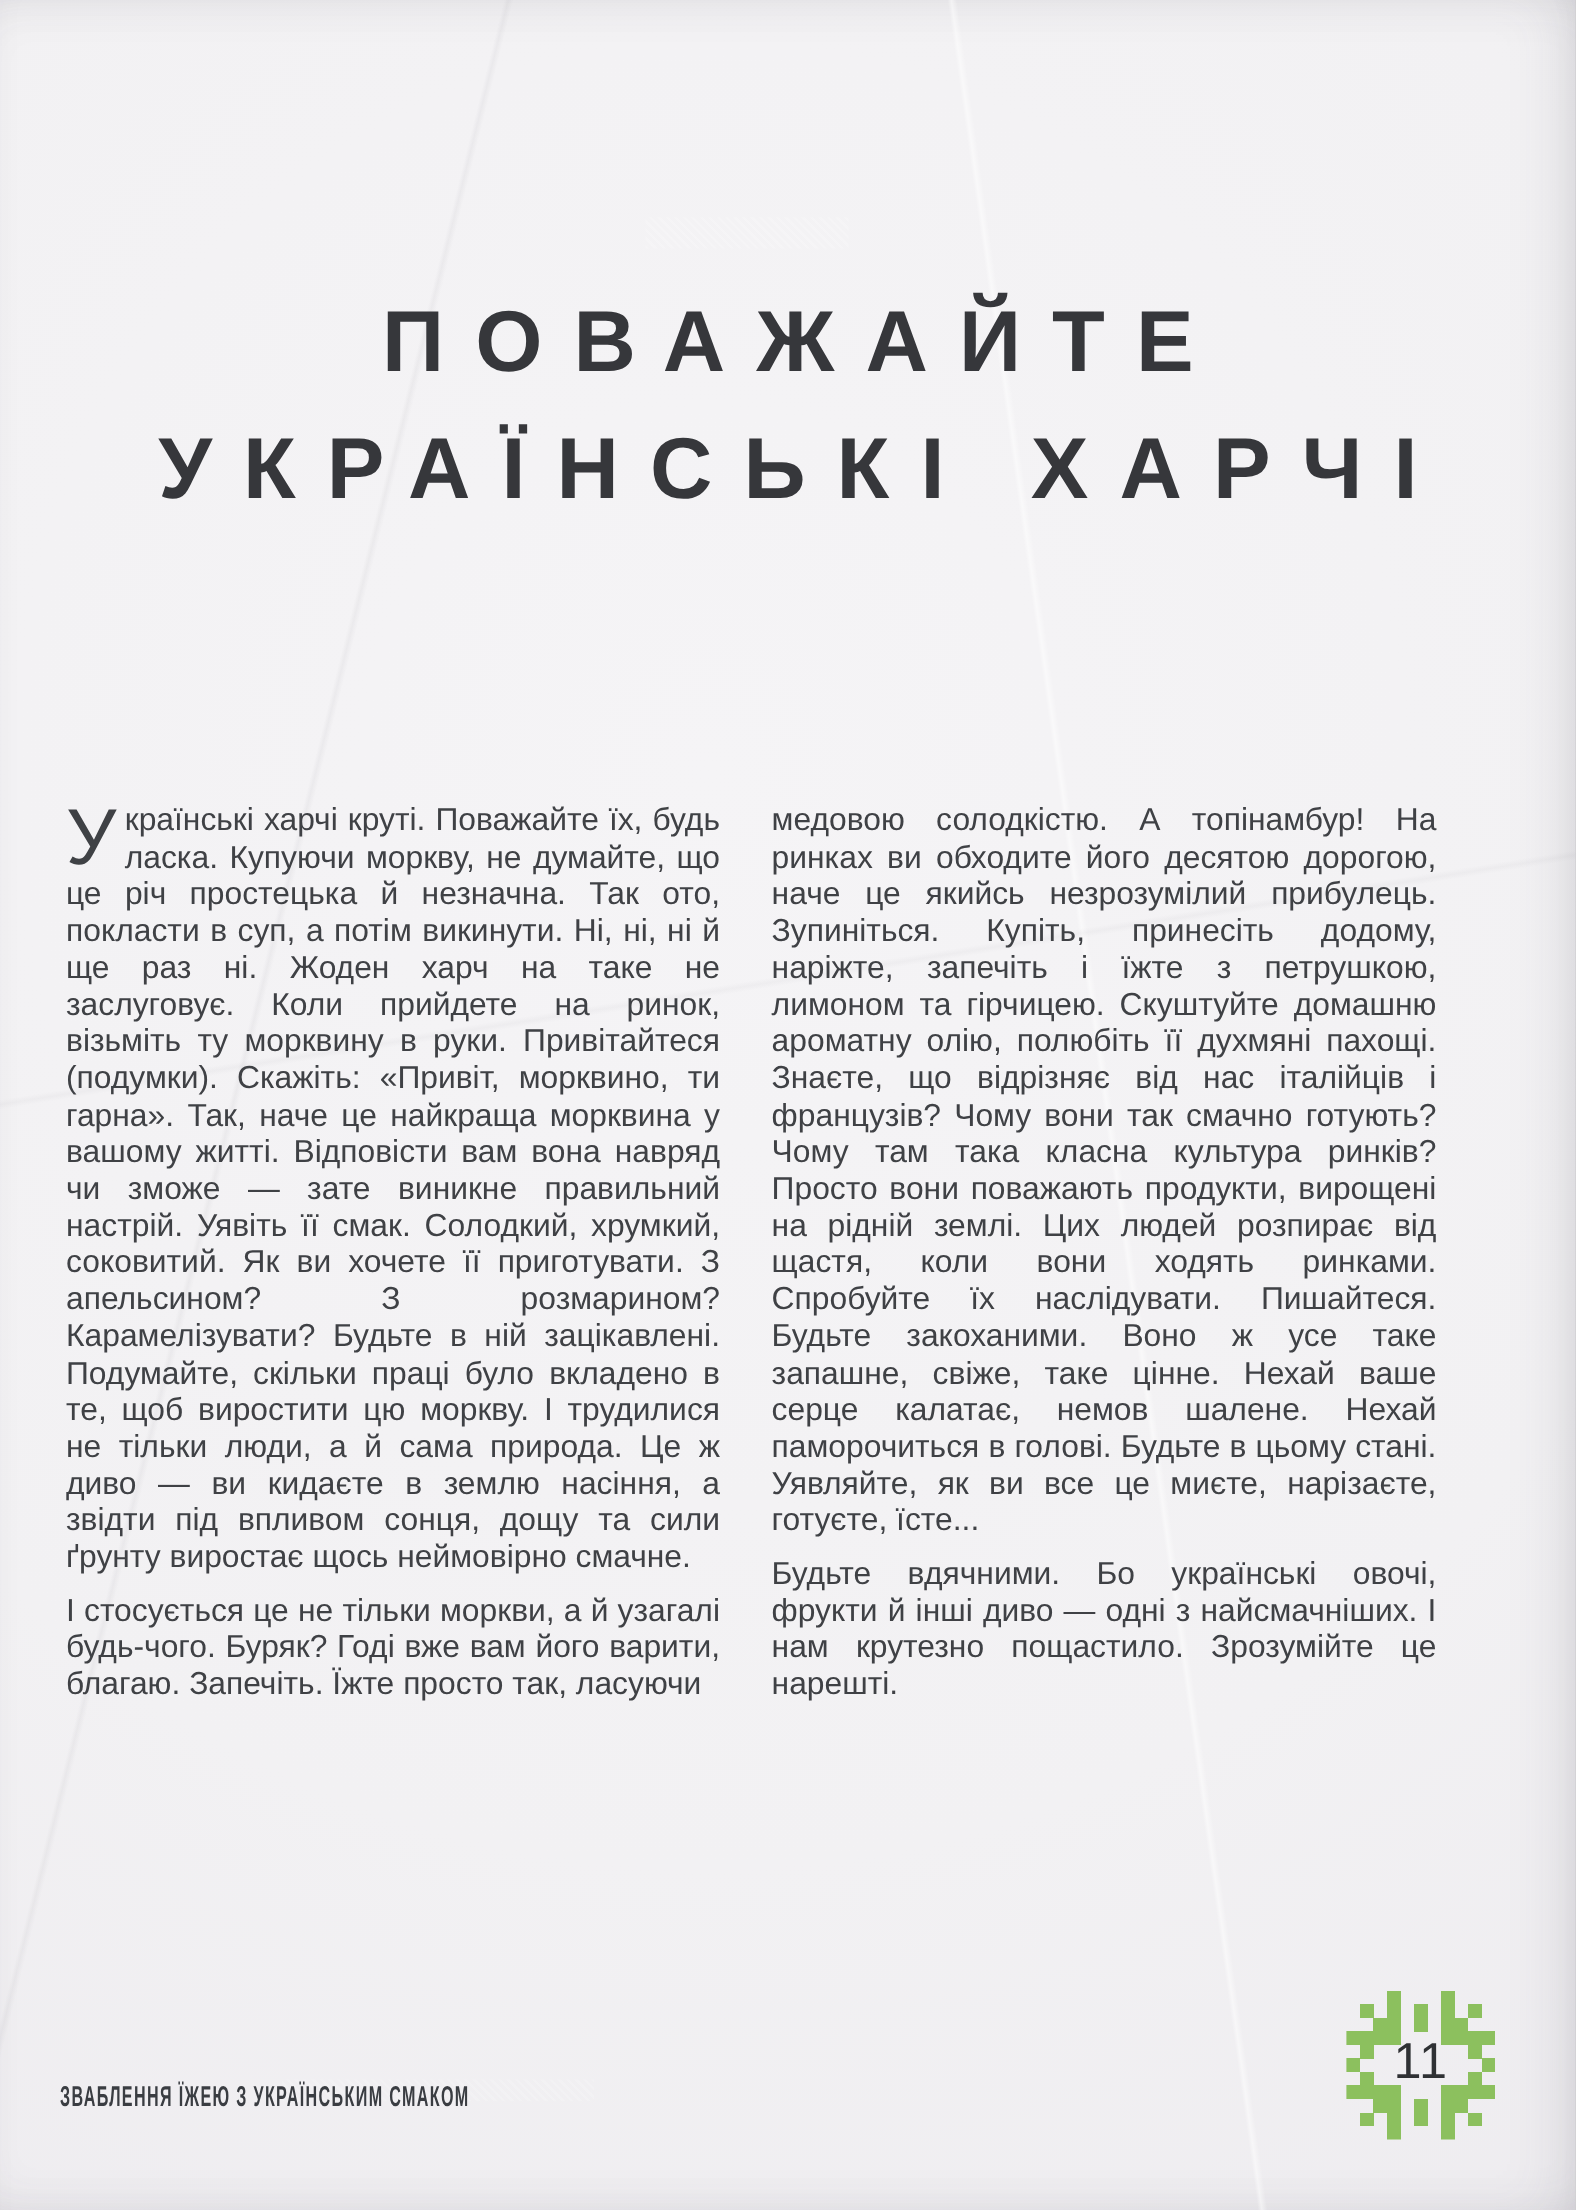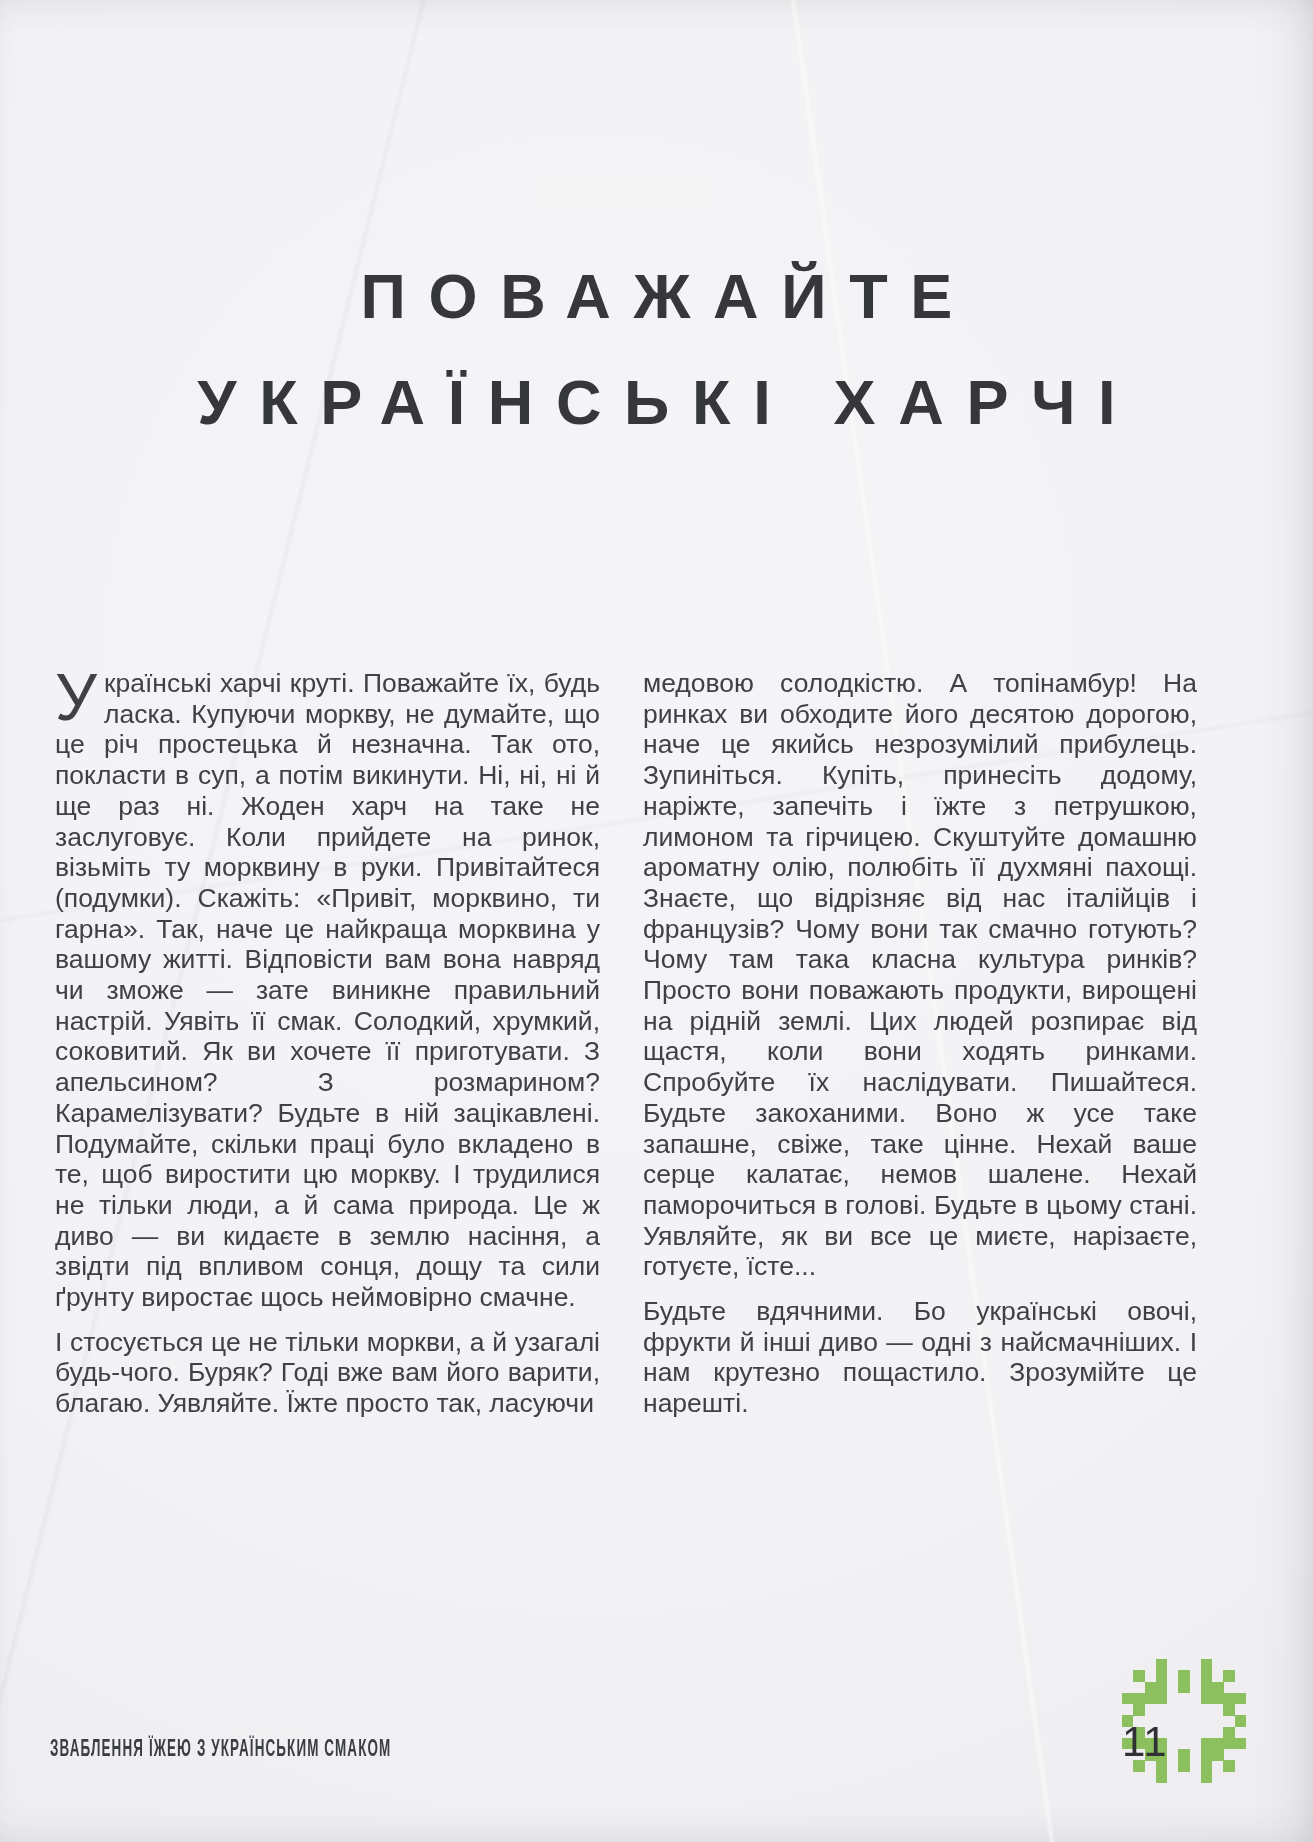--- a/index.html
+++ b/index.html
@@ -31,8 +31,8 @@
 
   .title{
     position:absolute;left:0;right:0;top:232px;
-    margin:11px;text-align:center;
-    font-size:63px;line-height:106px;font-weight:700;
+    margin:0;text-align:center;
+    font-size:72px;line-height:106px;font-weight:700;
     letter-spacing:.36em;text-indent:.36em;
     color:#36373b;white-space:nowrap;
   }

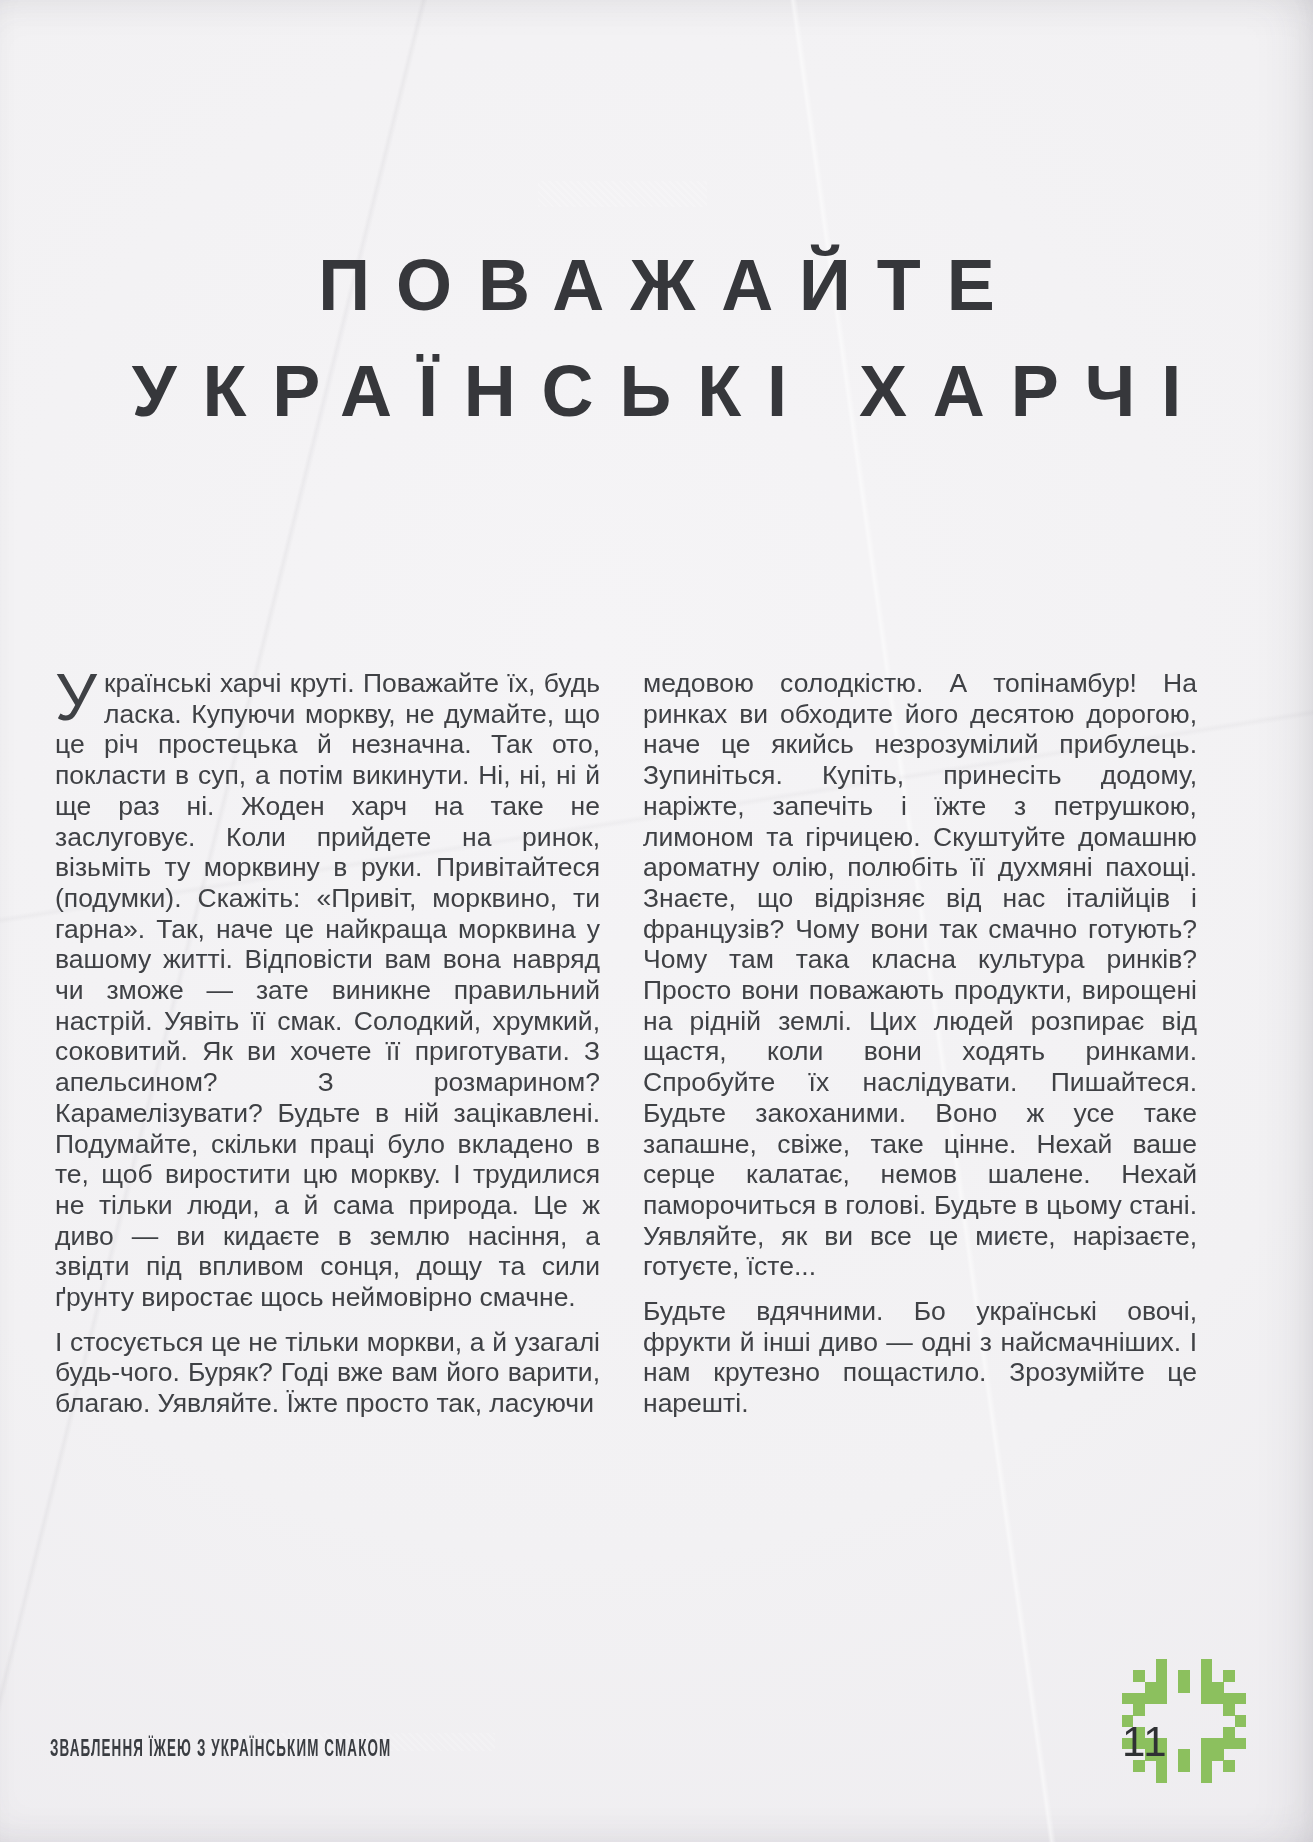--- a/index.html
+++ b/index.html
@@ -90,7 +90,7 @@
   <div class="columns">
     <div class="col col-left">
       <p><span class="dropcap">У</span><span>країнські харчі круті. Поважайте їх, будь ласка. Купуючи моркву, не думайте, що це річ простецька й незначна. Так ото, покласти в суп, а потім викинути. Ні, ні, ні й ще раз ні. Жоден харч на таке не заслуговує. Коли прийдете на ринок, візьміть ту морквину в руки. Привітайтеся (подумки). Скажіть: «Привіт, морквино, ти гарна». Так, наче це найкраща морквина у вашому житті. Відповісти вам вона навряд чи зможе — зате виникне правильний настрій. Уявіть її смак. Солодкий, хрумкий, соковитий. Як ви хочете її приготувати. З апельсином? З розмарином? Карамелізувати? Будьте в ній зацікавлені. Подумайте, скільки праці було вкладено в те, щоб виростити цю моркву. І трудилися не тільки люди, а й сама природа. Це ж диво — ви кидаєте в землю насіння, а звідти під впливом сонця, дощу та сили ґрунту виростає щось неймовірно смачне.</span></p>
-      <p><span>І стосується це не тільки моркви, а й узагалі будь-чого. Буряк? Годі вже вам його варити, благаю. Уявляйте. Їжте просто так, ласуючи</span></p>
+      <p><span>І стосується це не тільки моркви, а й узагалі будь-чого. Буряк? Годі вже вам його варити, благаю. Запечіть. Їжте просто так, ласуючи</span></p>
     </div>
     <div class="col col-right">
       <p><span>медовою солодкістю. А топінамбур! На ринках ви обходите його десятою дорогою, наче це якийсь незрозумілий прибулець. Зупиніться. Купіть, принесіть додому, наріжте, запечіть і їжте з петрушкою, лимоном та гірчицею. Скуштуйте домашню ароматну олію, полюбіть її духмяні пахощі. Знаєте, що відрізняє від нас італійців і французів? Чому вони так смачно готують? Чому там така класна культура ринків? Просто вони поважають продукти, вирощені на рідній землі. Цих людей розпирає від щастя, коли вони ходять ринками. Спробуйте їх наслідувати. Пишайтеся. Будьте закоханими. Воно ж усе таке запашне, свіже, таке цінне. Нехай ваше серце калатає, немов шалене. Нехай паморочиться в голові. Будьте в цьому стані. Уявляйте, як ви все це миєте, нарізаєте, готуєте, їсте...</span></p>

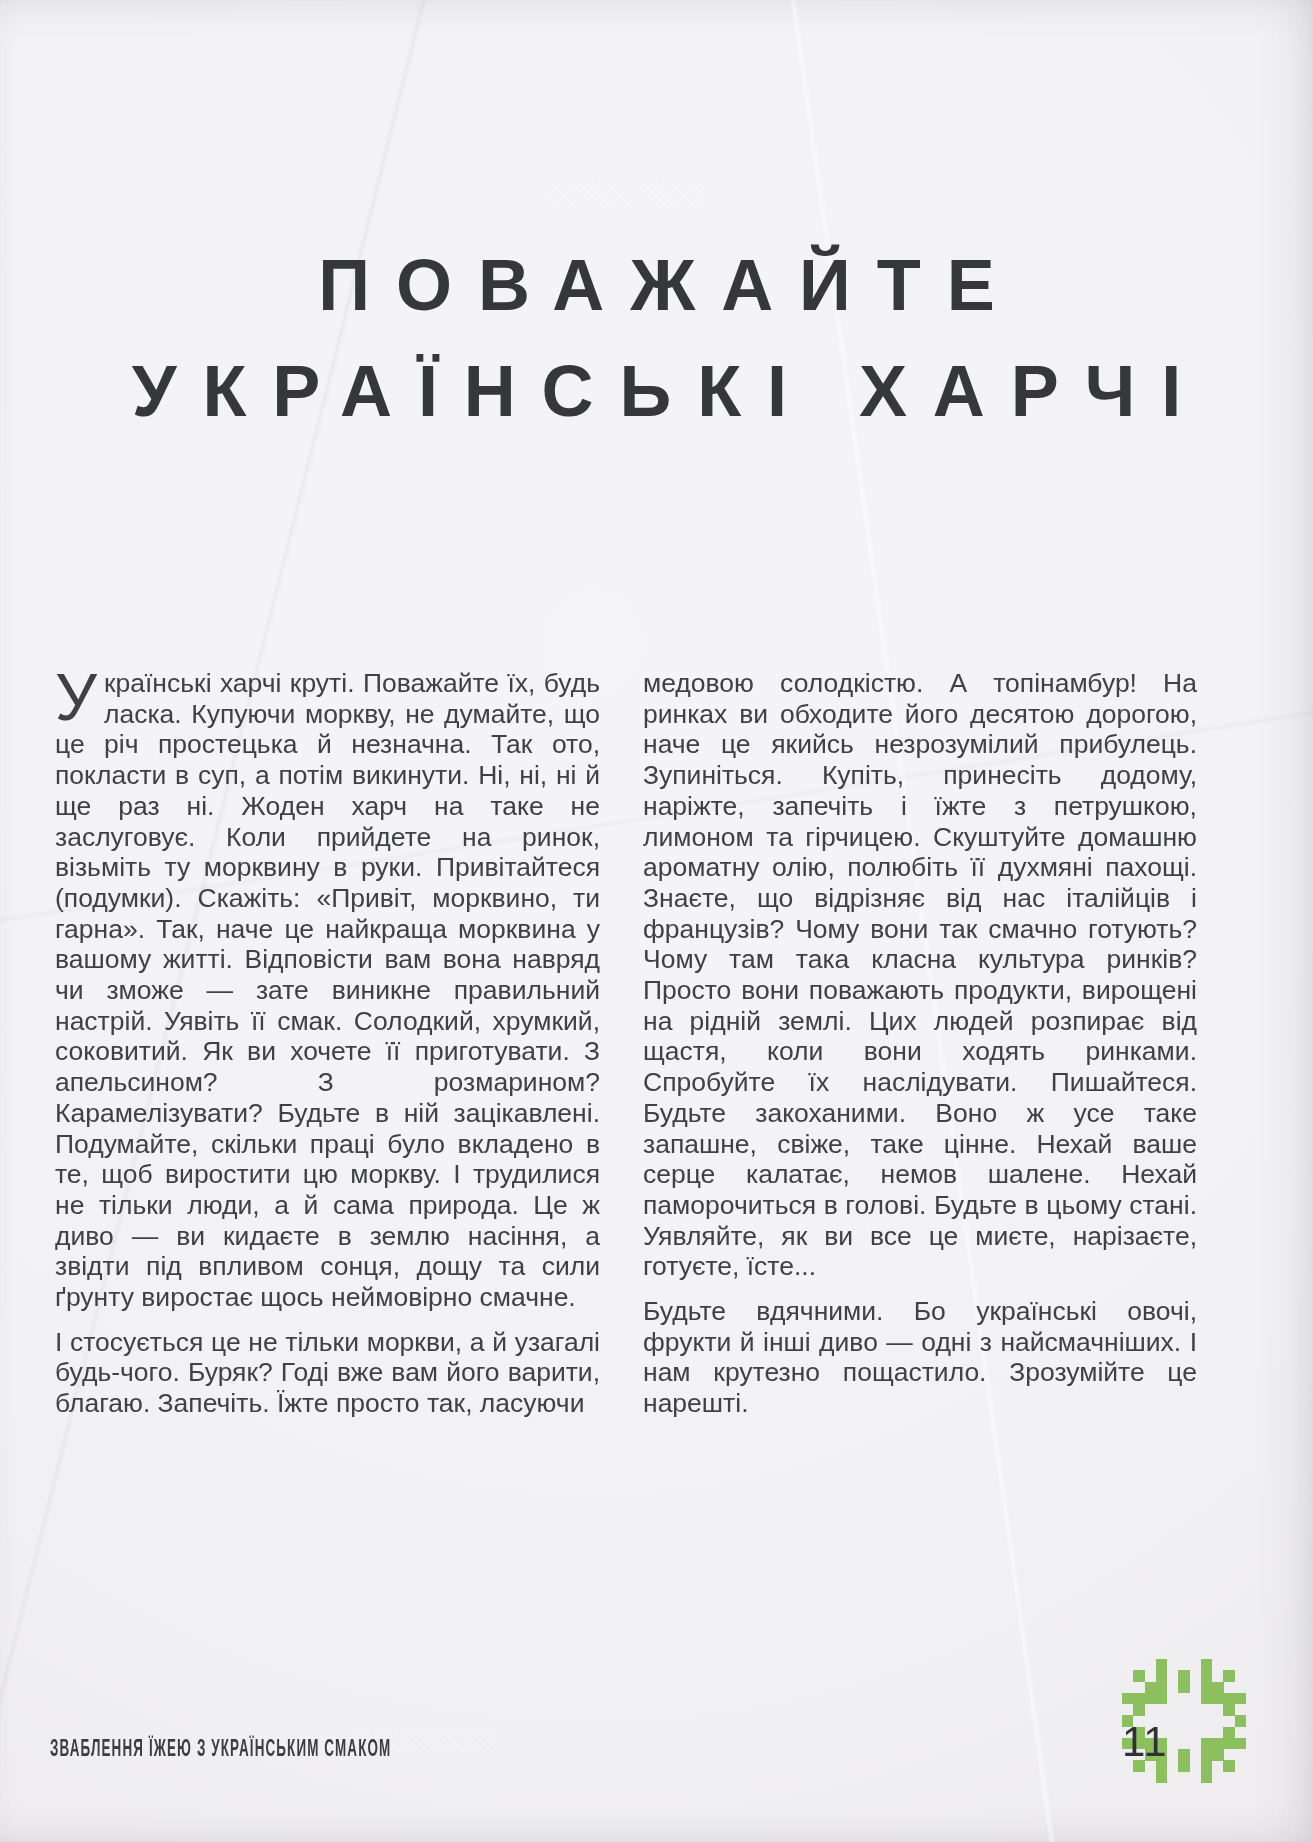--- a/index.html
+++ b/index.html
@@ -70,9 +70,9 @@
   .ornament svg{display:block;width:124px;height:124px;}
   .page-number{
     position:absolute;left:1122px;top:1694px;width:124px;
+    text-align:center;
     font-size:42px;font-weight:500;letter-spacing:1px;
     color:#2f3134;
-    margin-top:24px;
   }
 </style>
 </head>

